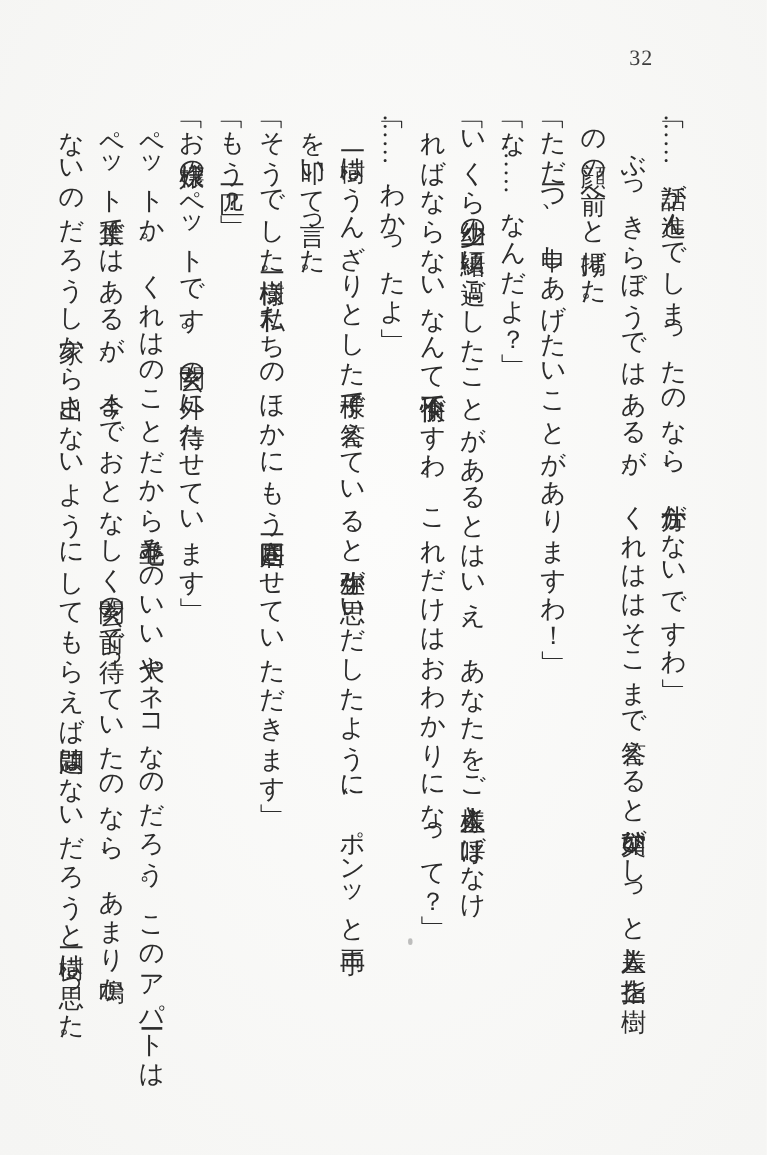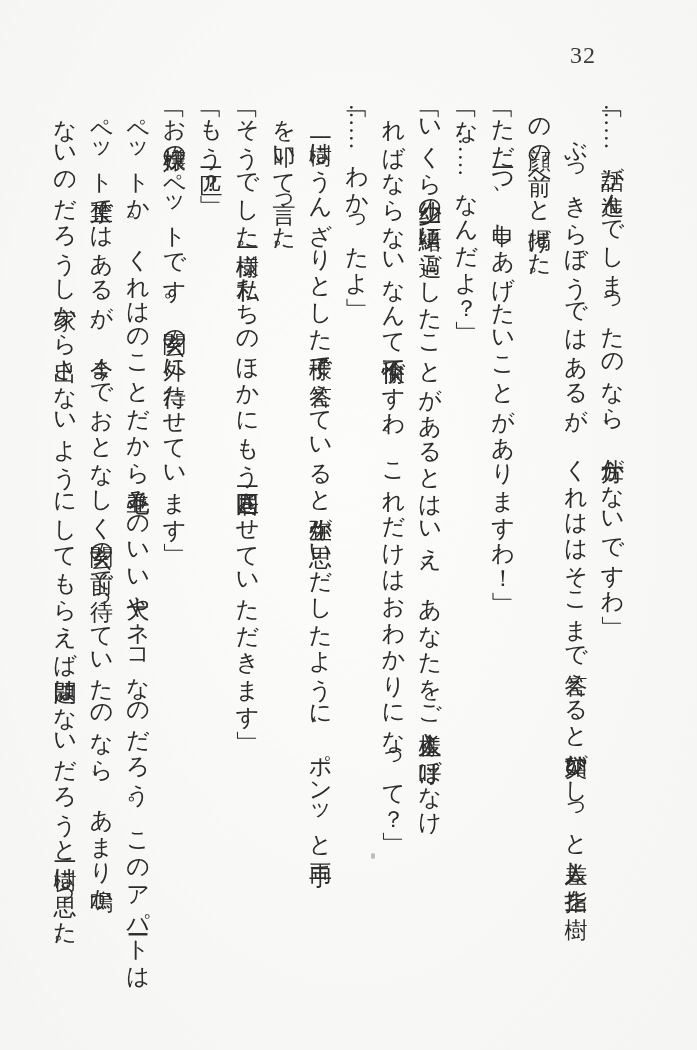--- a/index.html
+++ b/index.html
@@ -27,7 +27,7 @@
     left: 563px;
     width: 40px;
     text-align: center;
-    font-size: 24px;
+    font-size: 20px;
     letter-spacing: 1px;
     color: #3c3c3c;
   }

